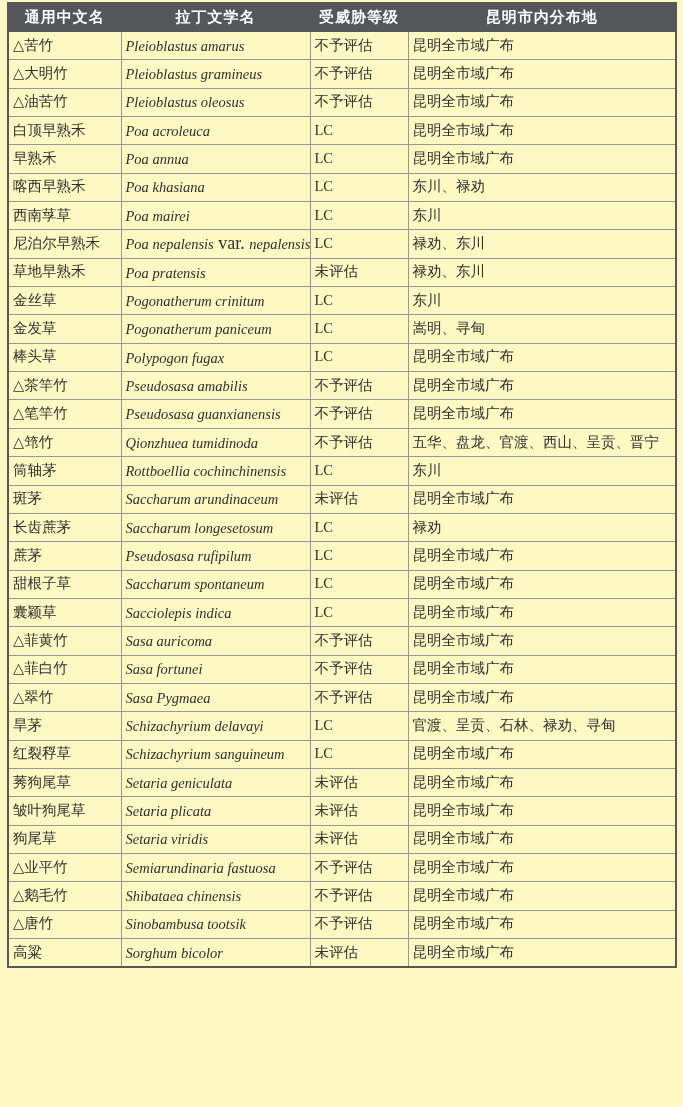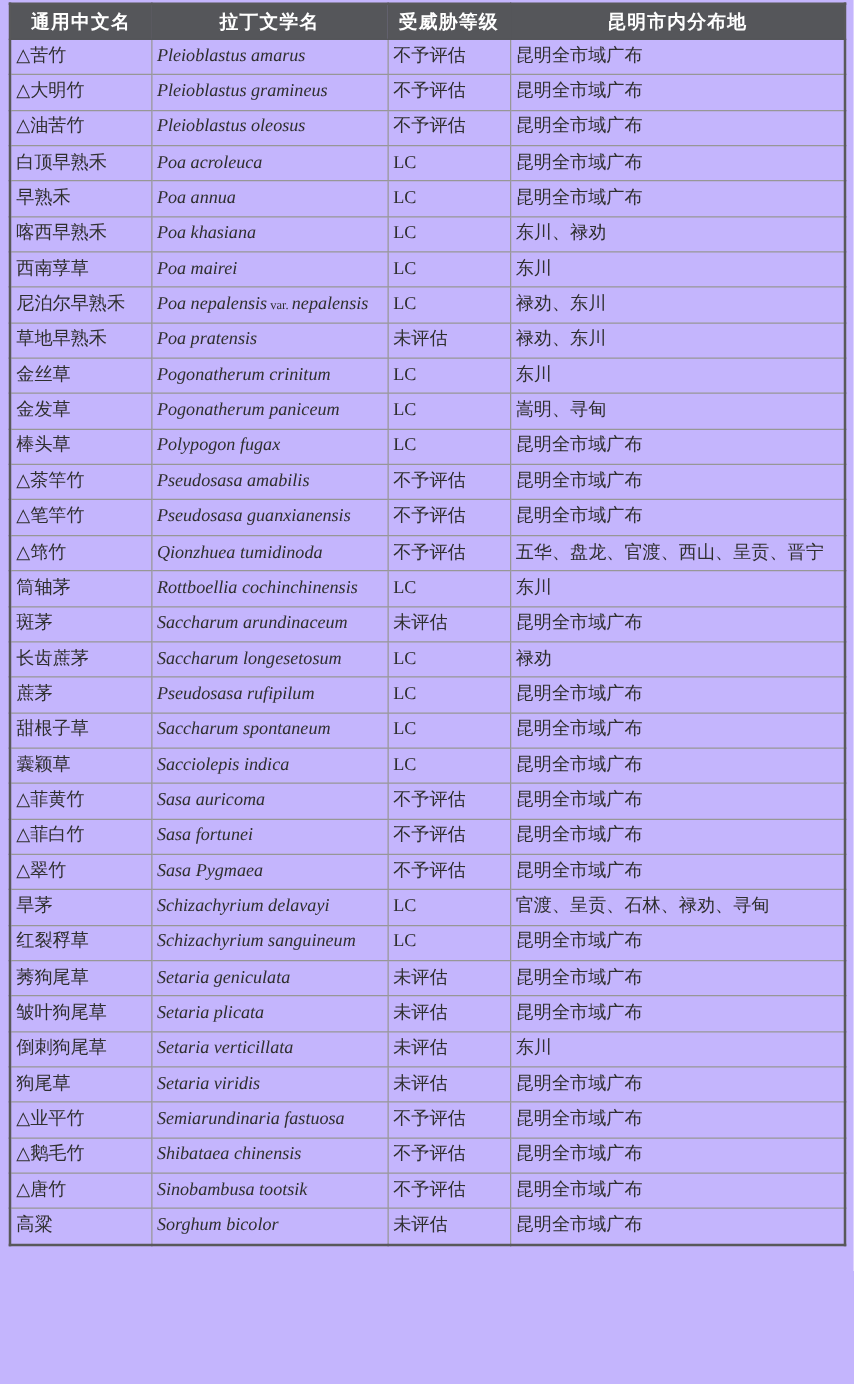--- a/index.html
+++ b/index.html
@@ -11,7 +11,7 @@
     position: relative;
     width: 683px;
     height: 1107px;
-    background: #c4b5fd;
+    background: #fef9c3;
     font-family: "Liberation Serif", "DejaVu Serif", serif;
     color: #2f2f2f;
   }

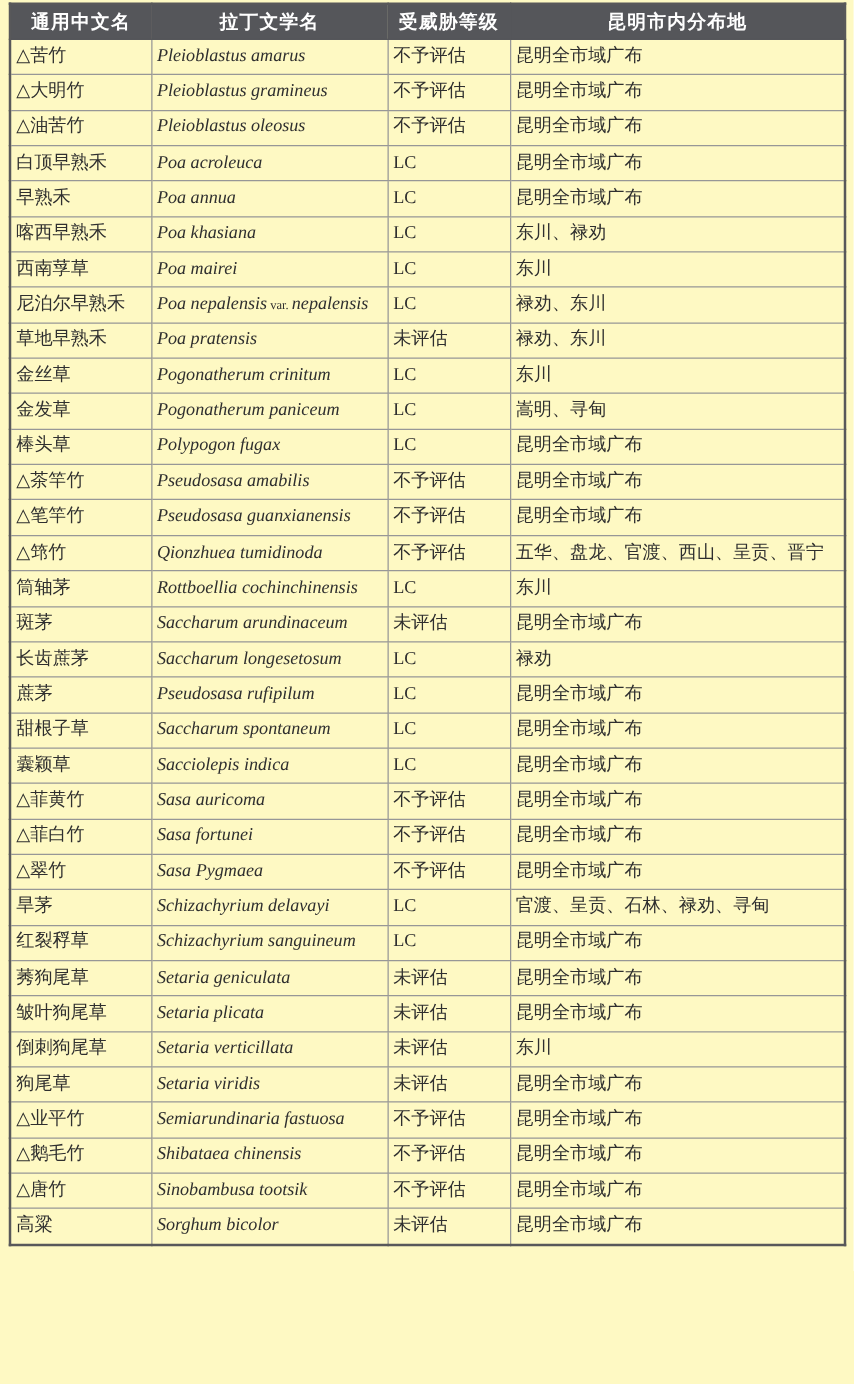--- a/index.html
+++ b/index.html
@@ -52,7 +52,7 @@
   }
   td.c-latin .latin-var {
     font-style: normal;
-    font-size: 10px;
+    font-size: 18px;
   }
   td.c-status, td.c-cn, td.c-dist {
     font-style: normal;

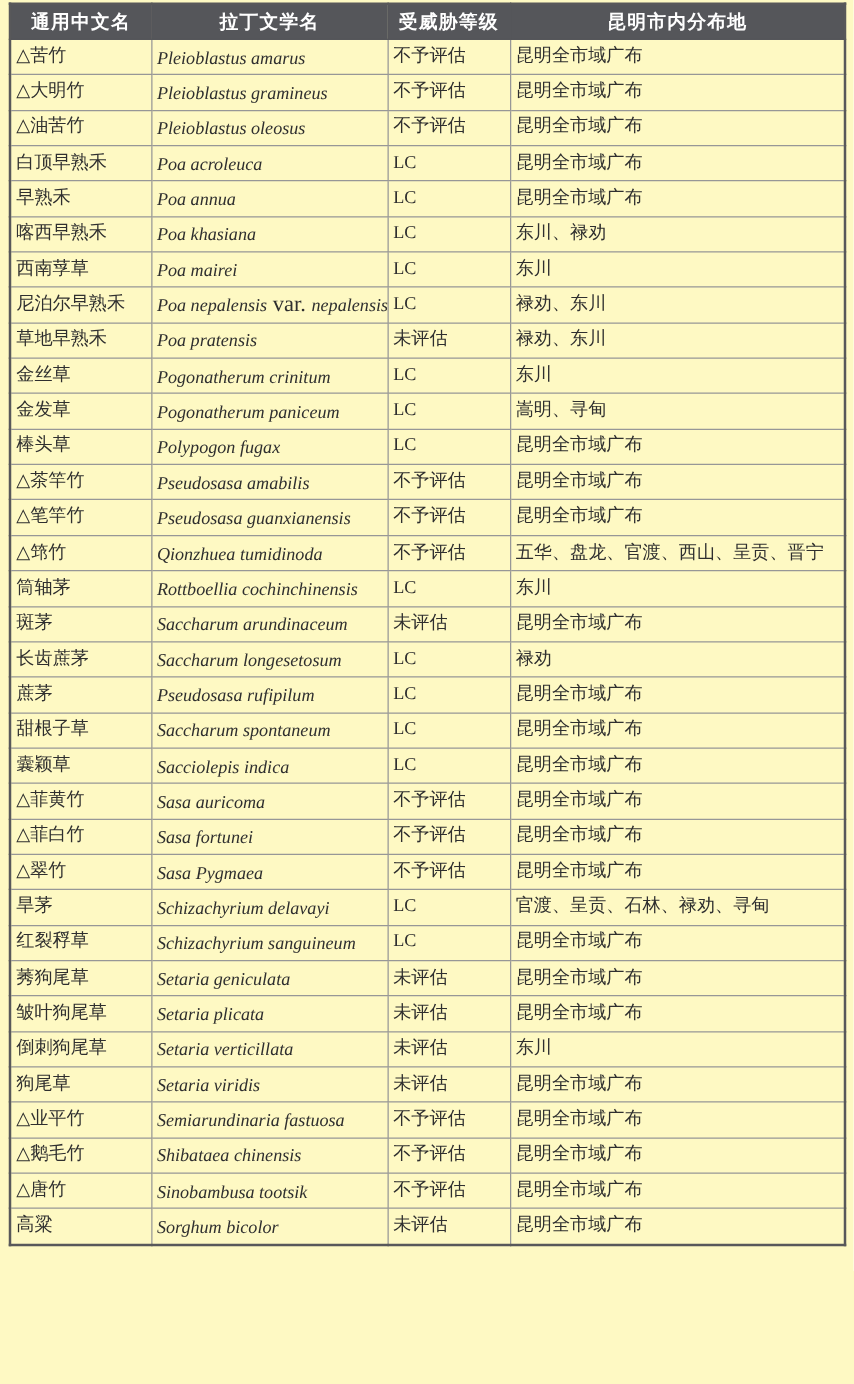--- a/index.html
+++ b/index.html
@@ -247,12 +247,6 @@
       <td class="c-dist"><span>昆明全市域广布</span></td>
     </tr>
         <tr>
-      <td class="c-cn"><span>倒刺狗尾草</span></td>
-      <td class="c-latin"><span class="latin-main">Setaria verticillata</span><span class="latin-var"></span><span class="latin-rest"></span></td>
-      <td class="c-status"><span>未评估</span></td>
-      <td class="c-dist"><span>东川</span></td>
-    </tr>
-        <tr>
       <td class="c-cn"><span>狗尾草</span></td>
       <td class="c-latin"><span class="latin-main">Setaria viridis</span><span class="latin-var"></span><span class="latin-rest"></span></td>
       <td class="c-status"><span>未评估</span></td>

